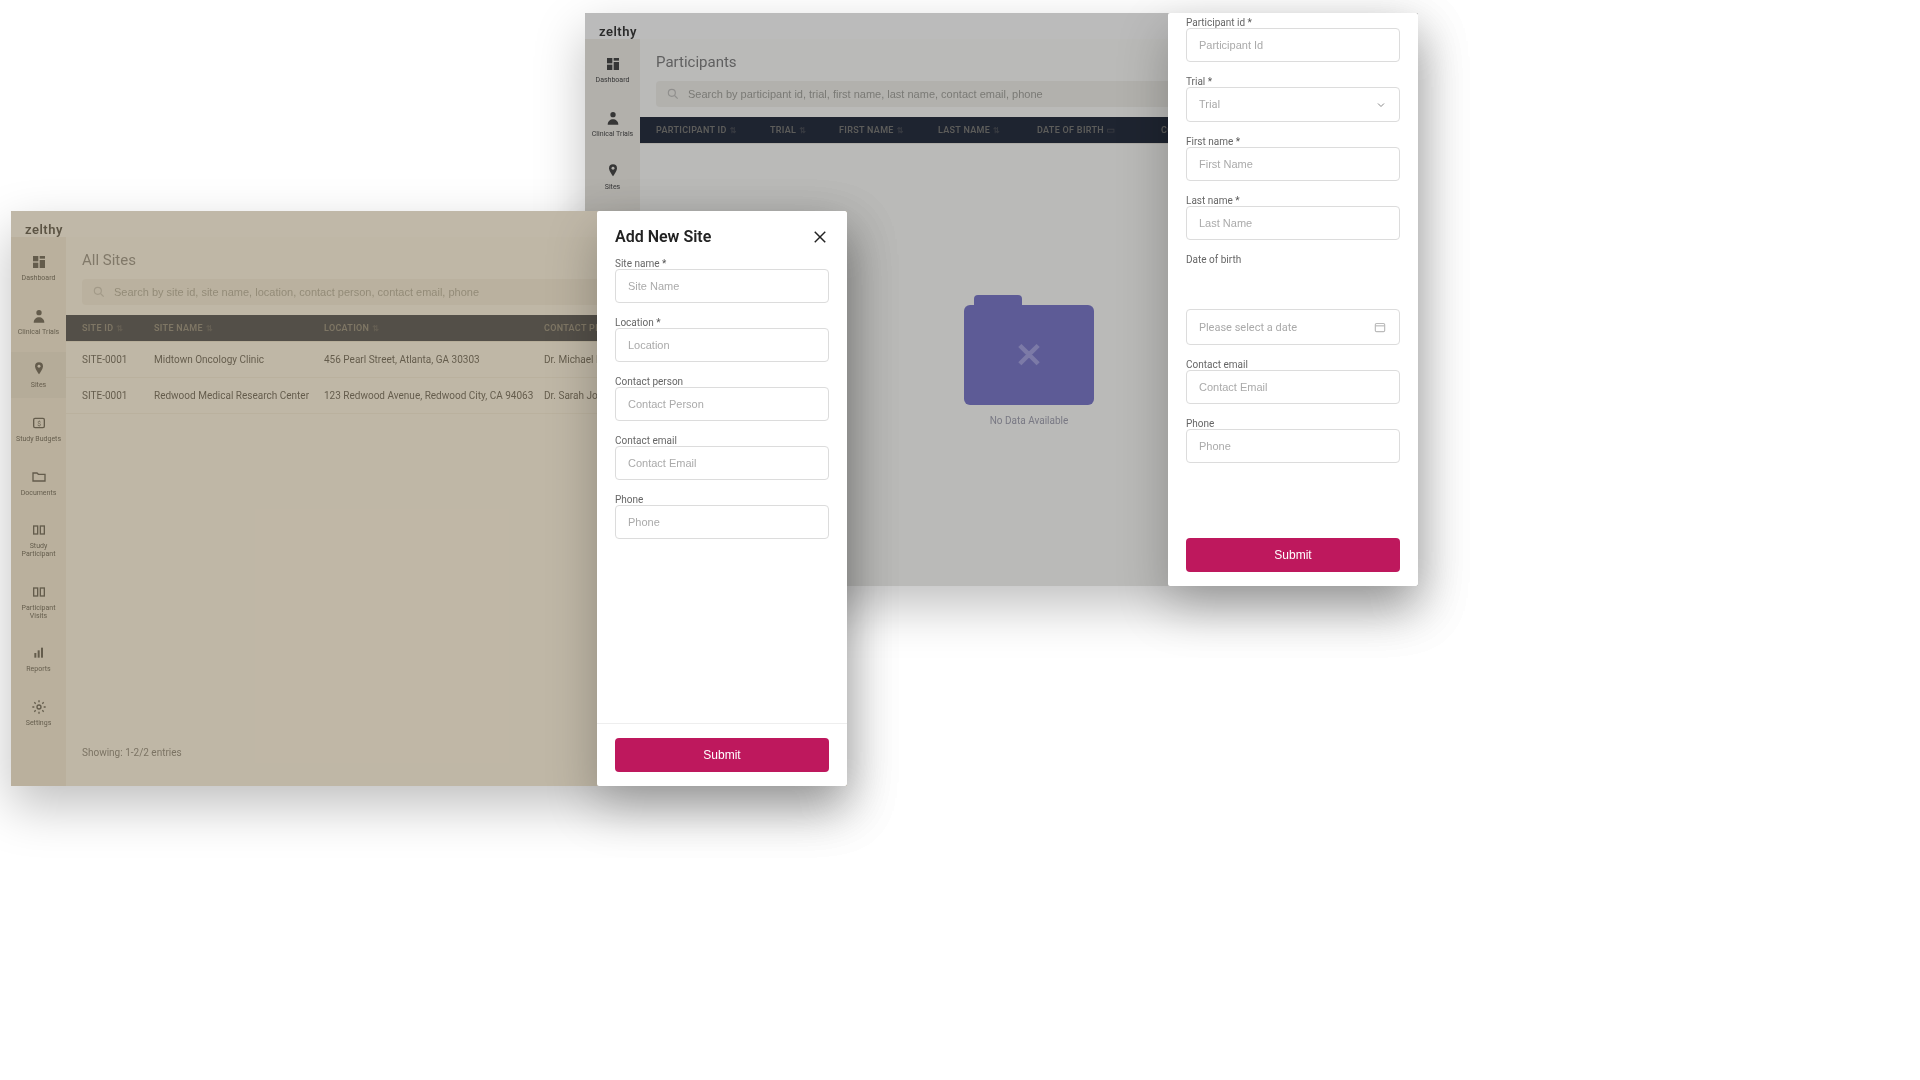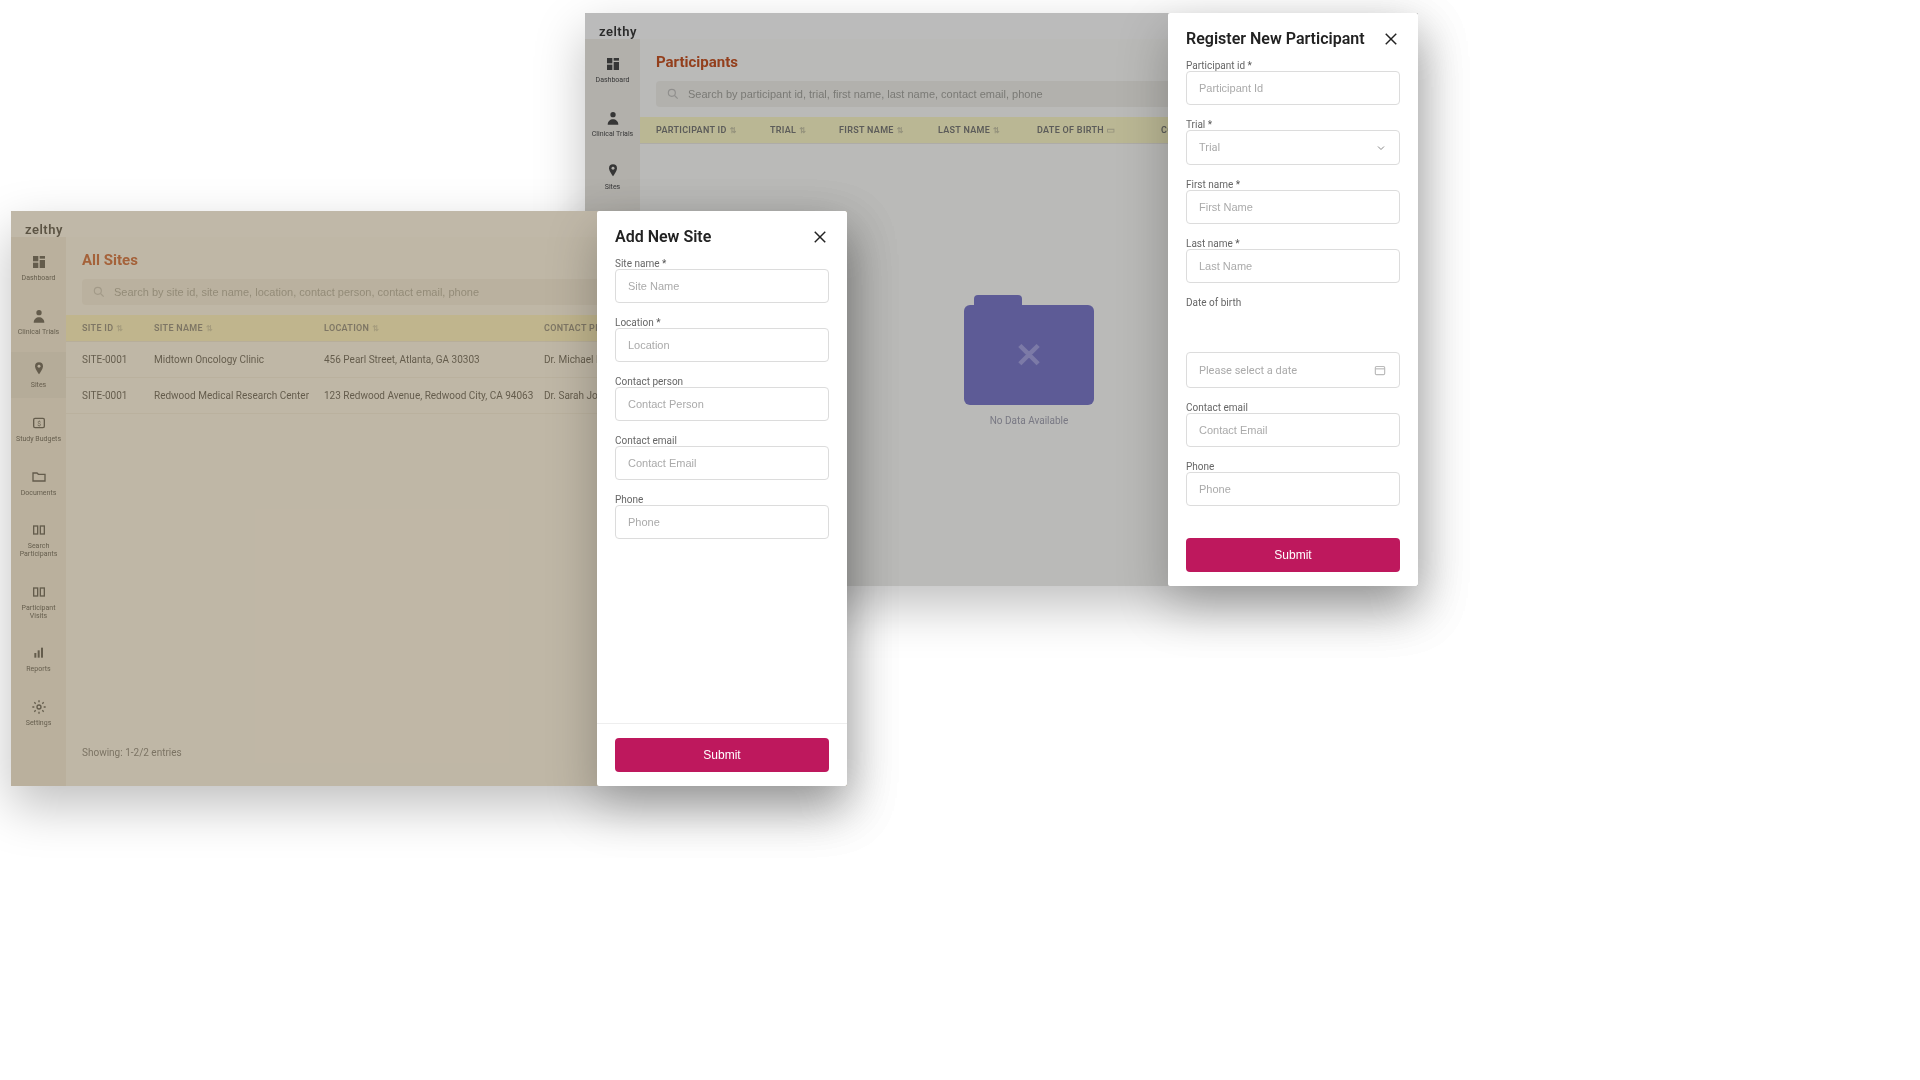--- a/index.html
+++ b/index.html
@@ -259,15 +259,6 @@
 </div>
 
 <div class="window drawer" style="left:1168px; top:13px; width:250px; height:573px;">
-  <div class="drawer-header">
-    <span class="drawer-title">Register New Participant</span>
-    <span class="close-x">
-      <svg viewBox="0 0 24 24" width="18" height="18">
-          <line x1="5" y1="5" x2="19" y2="19" stroke="#222" stroke-width="2"></line>
-          <line x1="19" y1="5" x2="5" y2="19" stroke="#222" stroke-width="2"></line>
-        </svg>
-    </span>
-  </div>
   <div class="drawer-body">
     <div>
       <div class="field-label req">Participant id</div>

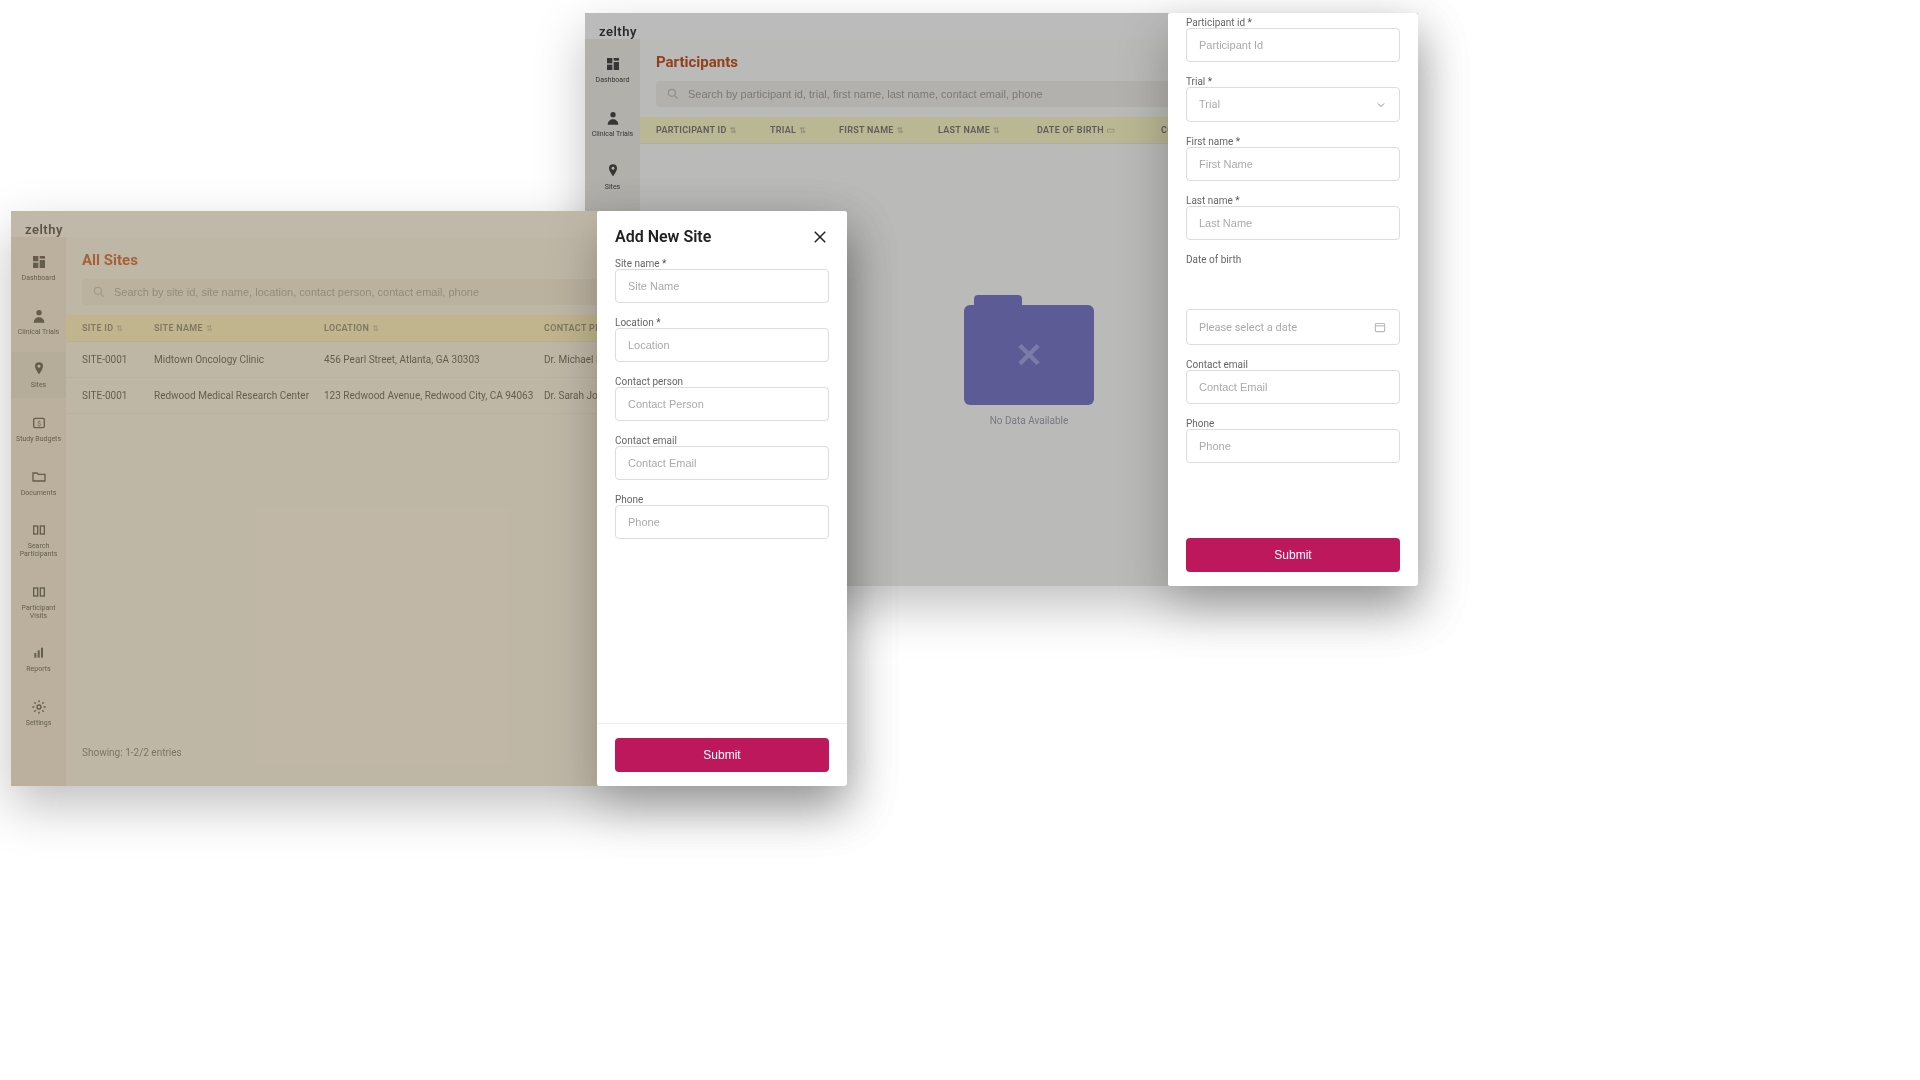--- a/index.html
+++ b/index.html
@@ -58,7 +58,7 @@
     display: flex; flex-direction: column;
   }
   .page-title {
-    font-size: 15px; font-weight: 700; color: #c2410c;
+    font-size: 15px; font-weight: 400; color: #737373;
     padding: 14px 16px 10px;
   }
   .search-row {

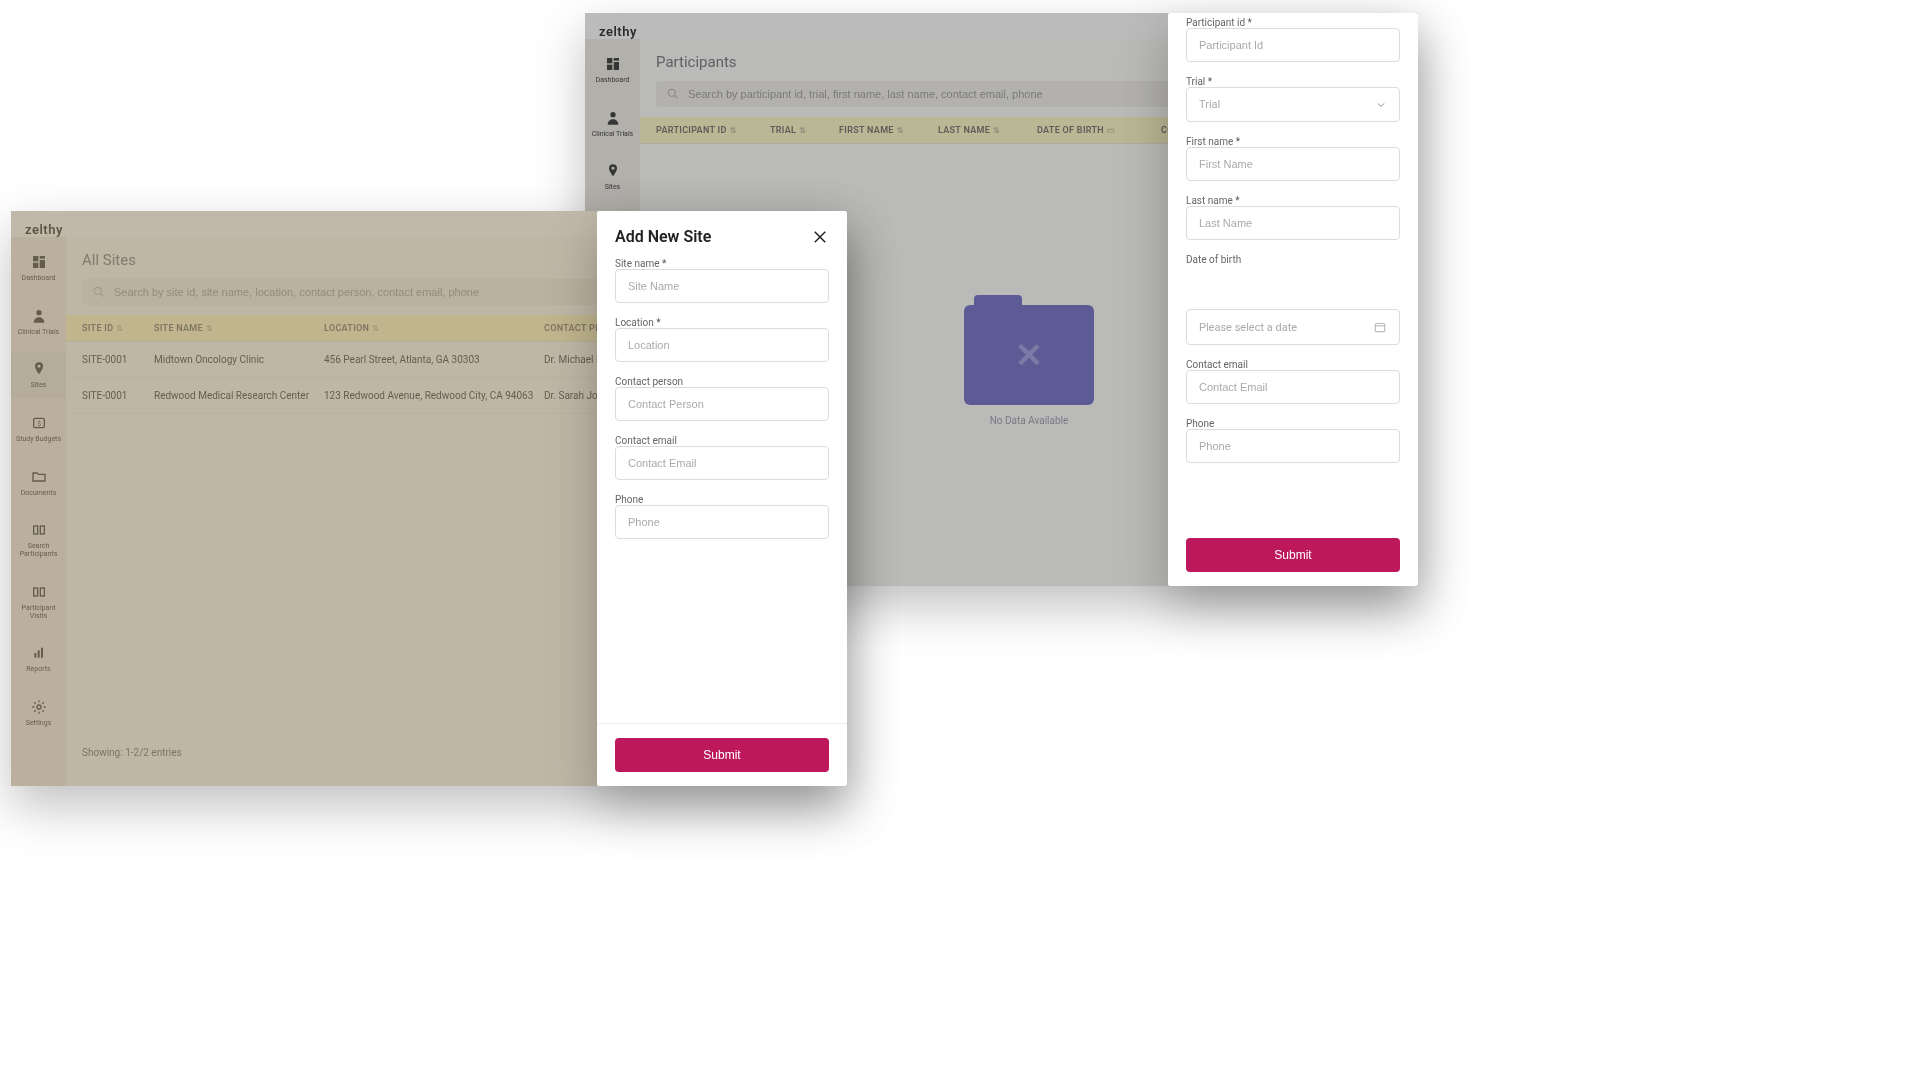--- a/index.html
+++ b/index.html
@@ -82,7 +82,7 @@
     font-size: 9px; font-weight: 600; letter-spacing: .3px;
     color: #6e6e6a;
     border-bottom: 1px solid #ece9e0;
-    background: #fef9c3;
+    background: #0f172a;
   }
   .table-row {
     display: grid;

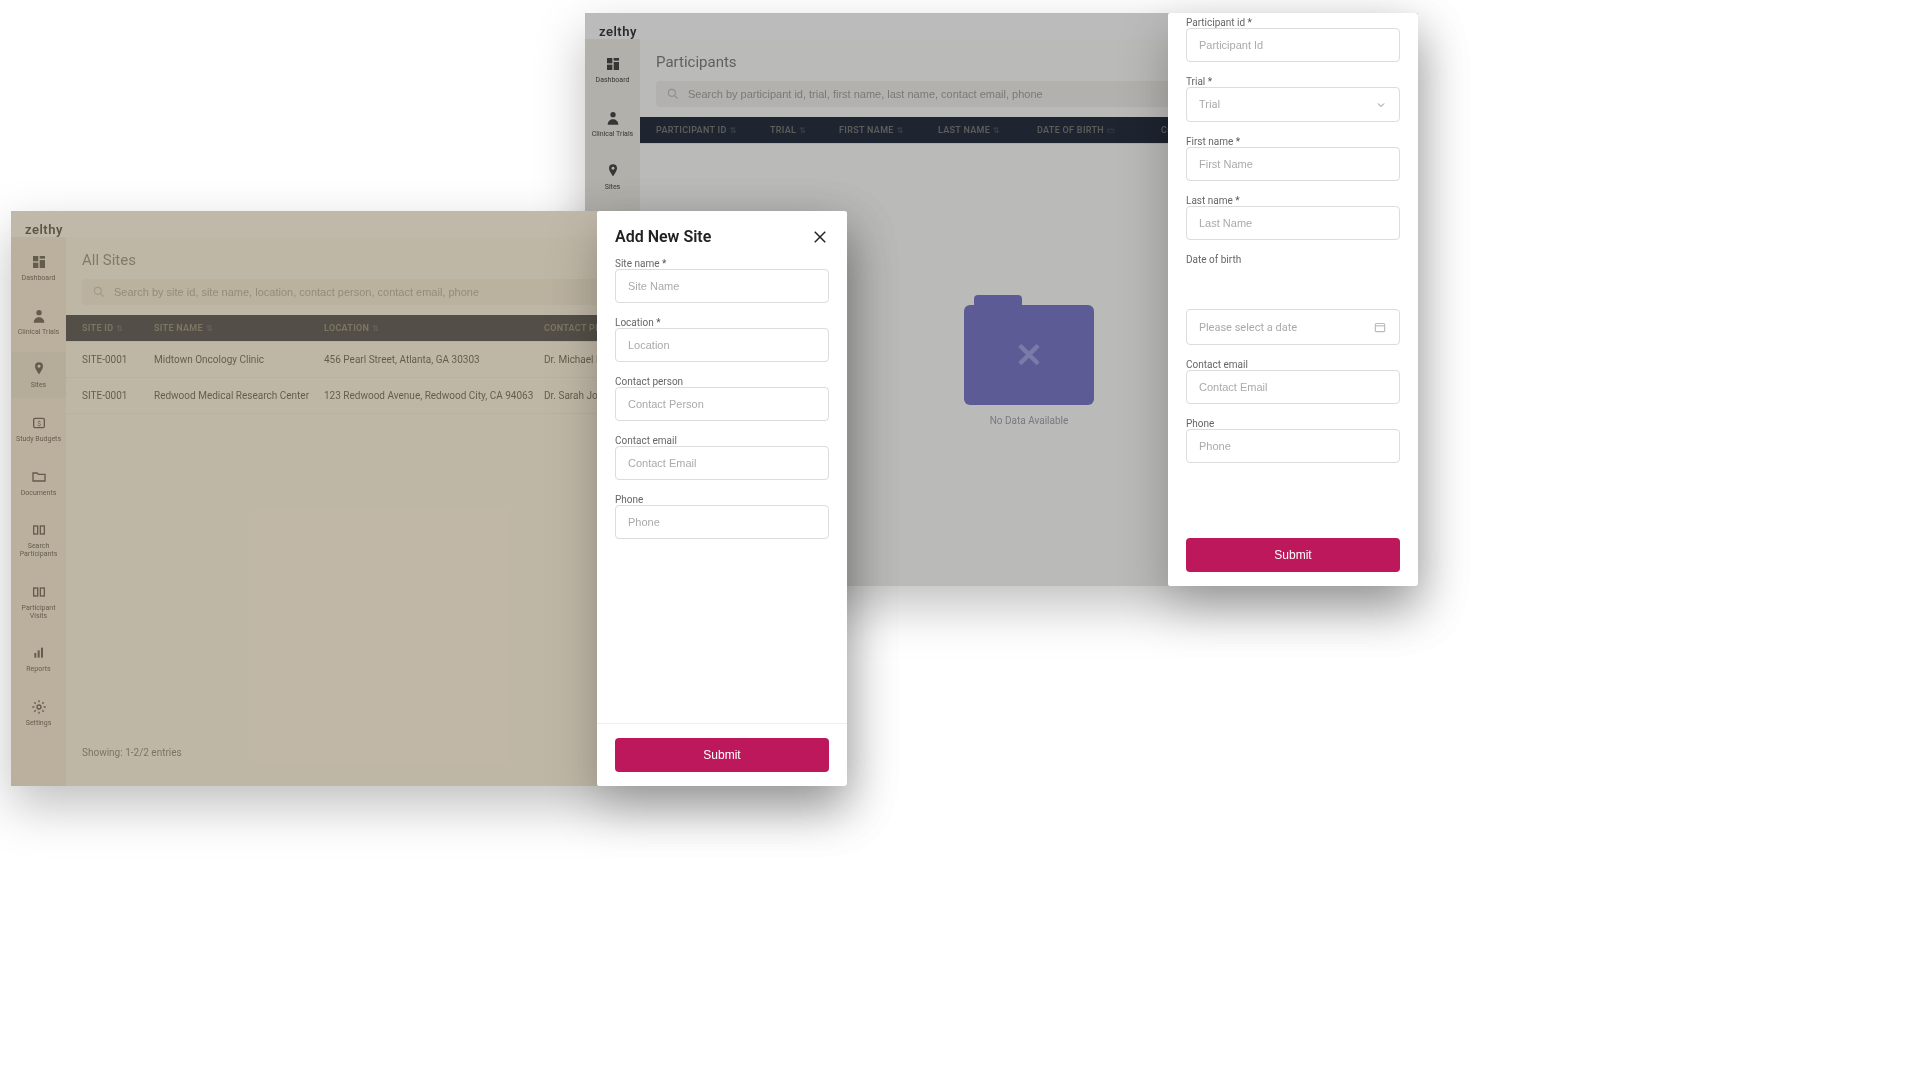--- a/index.html
+++ b/index.html
@@ -368,7 +368,7 @@
               <rect x="14" y="6" width="6" height="12" fill="none" stroke="#333" stroke-width="2"></rect>
             </svg>
           </span>
-        <span class="lbl">Search Participants</span>
+        <span class="lbl">Study Participant</span>
       </div>
       <div class="side-item">
         <span class="ic">

